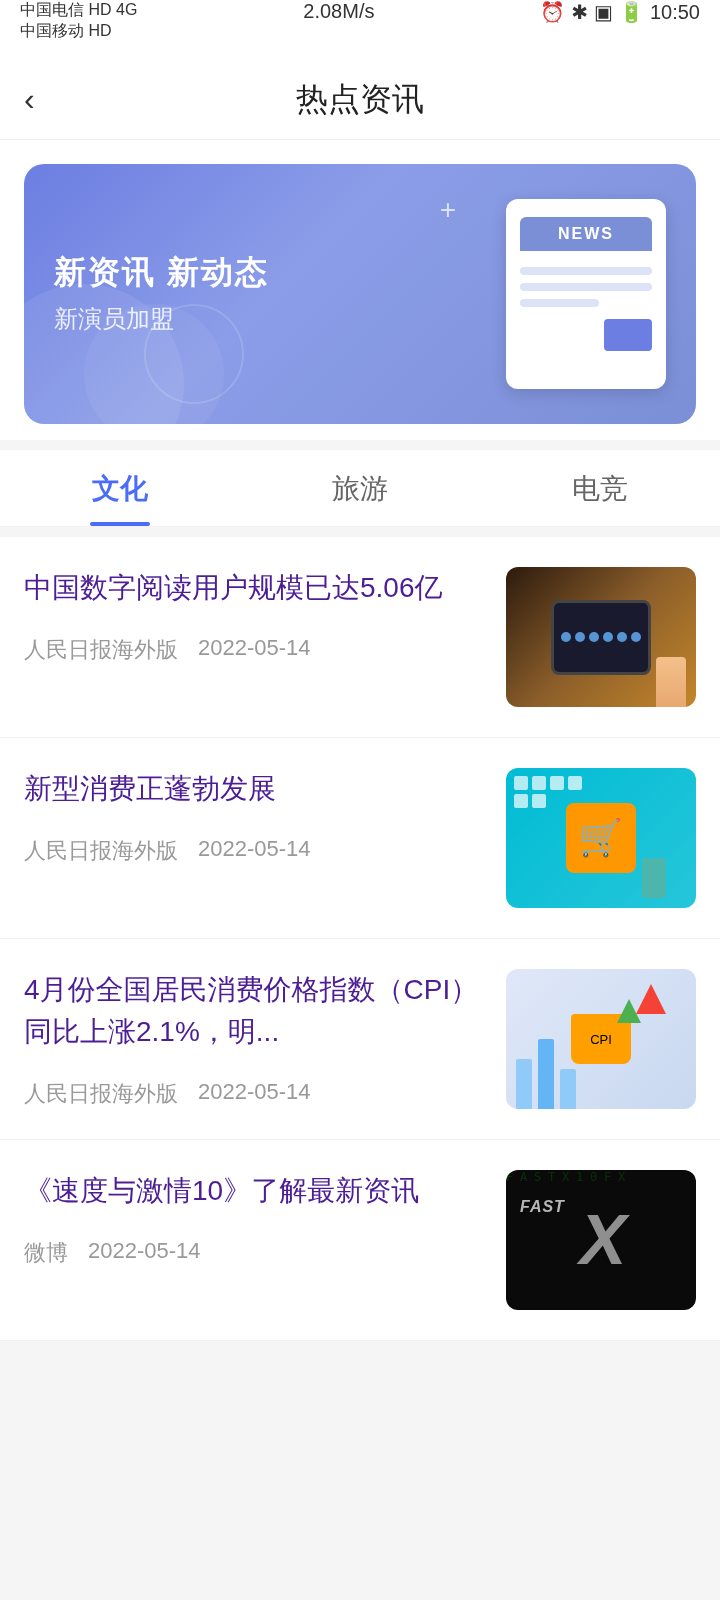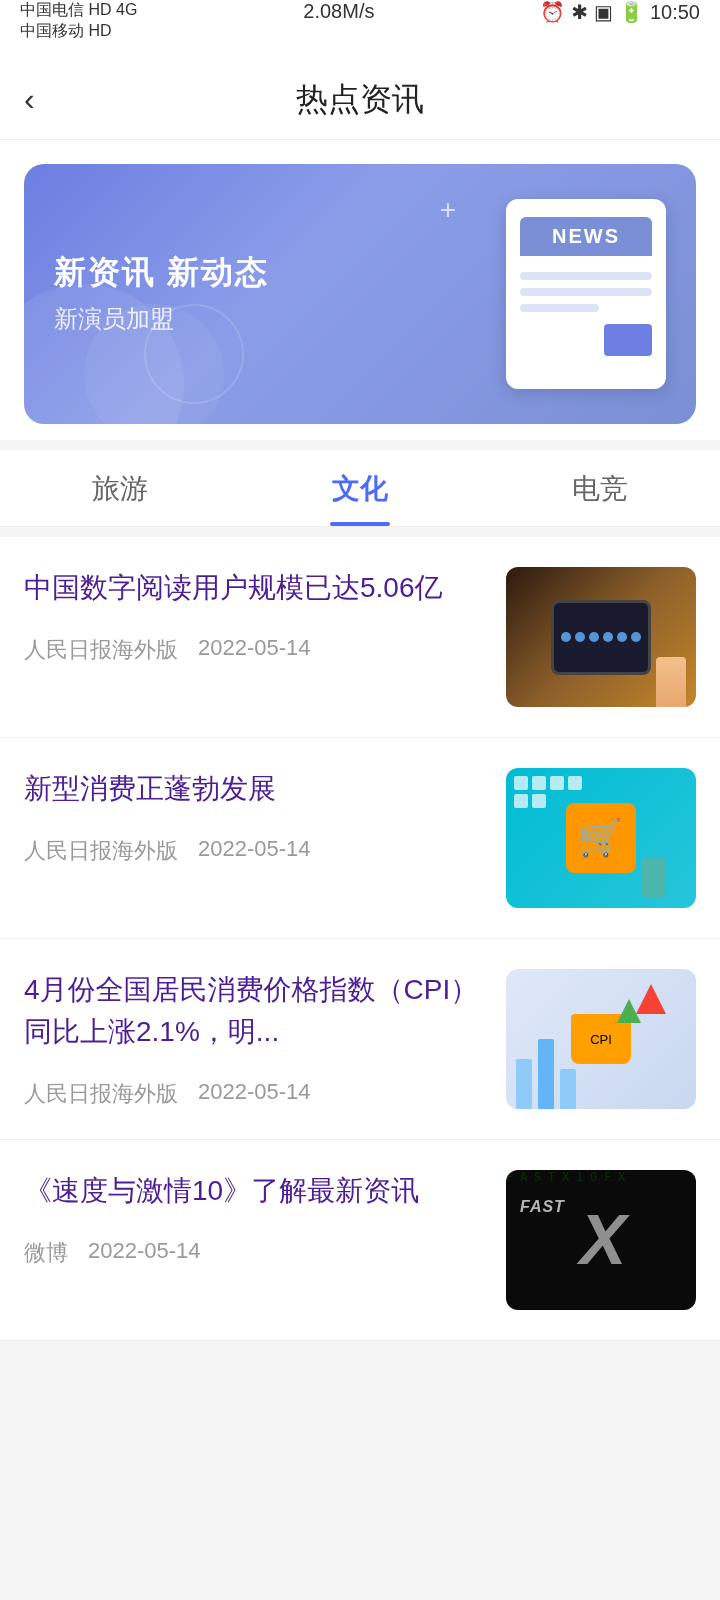--- a/index.html
+++ b/index.html
@@ -135,7 +135,7 @@
       text-align: center;
       padding: 8px 0;
       border-radius: 6px 6px 0 0;
-      font-size: 20px;
+      font-size: 16px;
       font-weight: 700;
       color: #fff;
       letter-spacing: 2px;

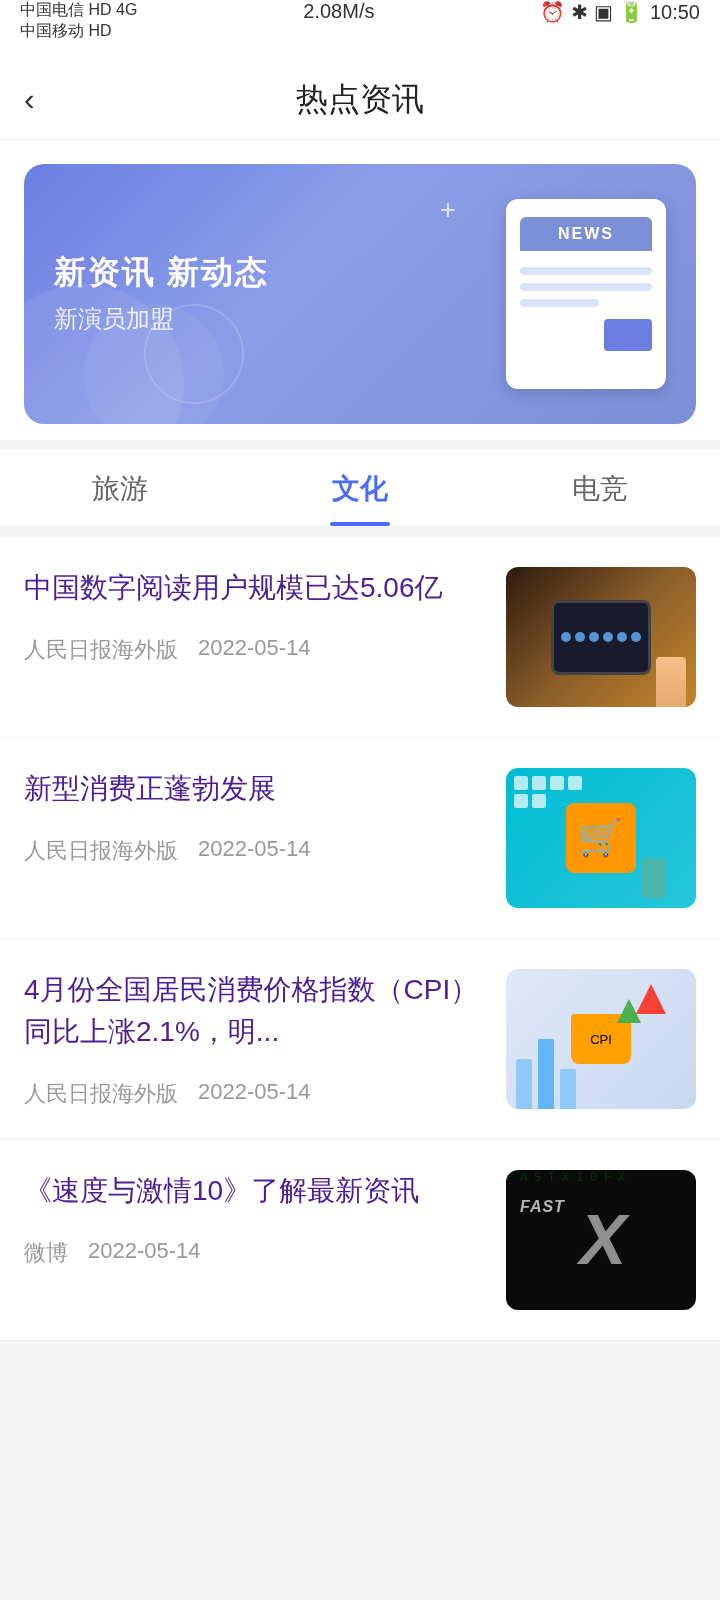--- a/index.html
+++ b/index.html
@@ -446,8 +446,8 @@
 </div>
 
 <div class="tabs-container">
+  <div class="tab-item active">文化</div>
   <div class="tab-item">旅游</div>
-  <div class="tab-item active">文化</div>
   <div class="tab-item">电竞</div>
 </div>
 

